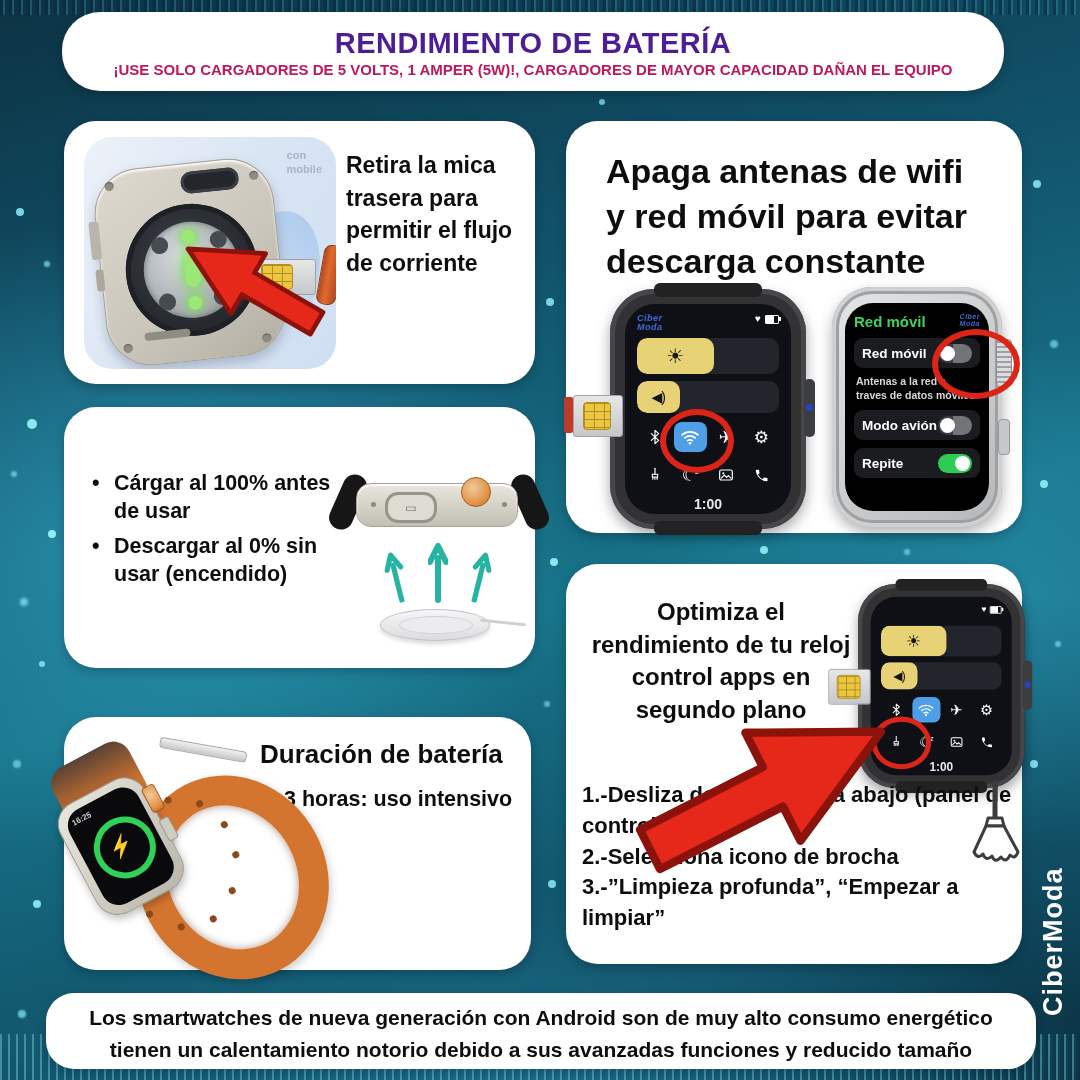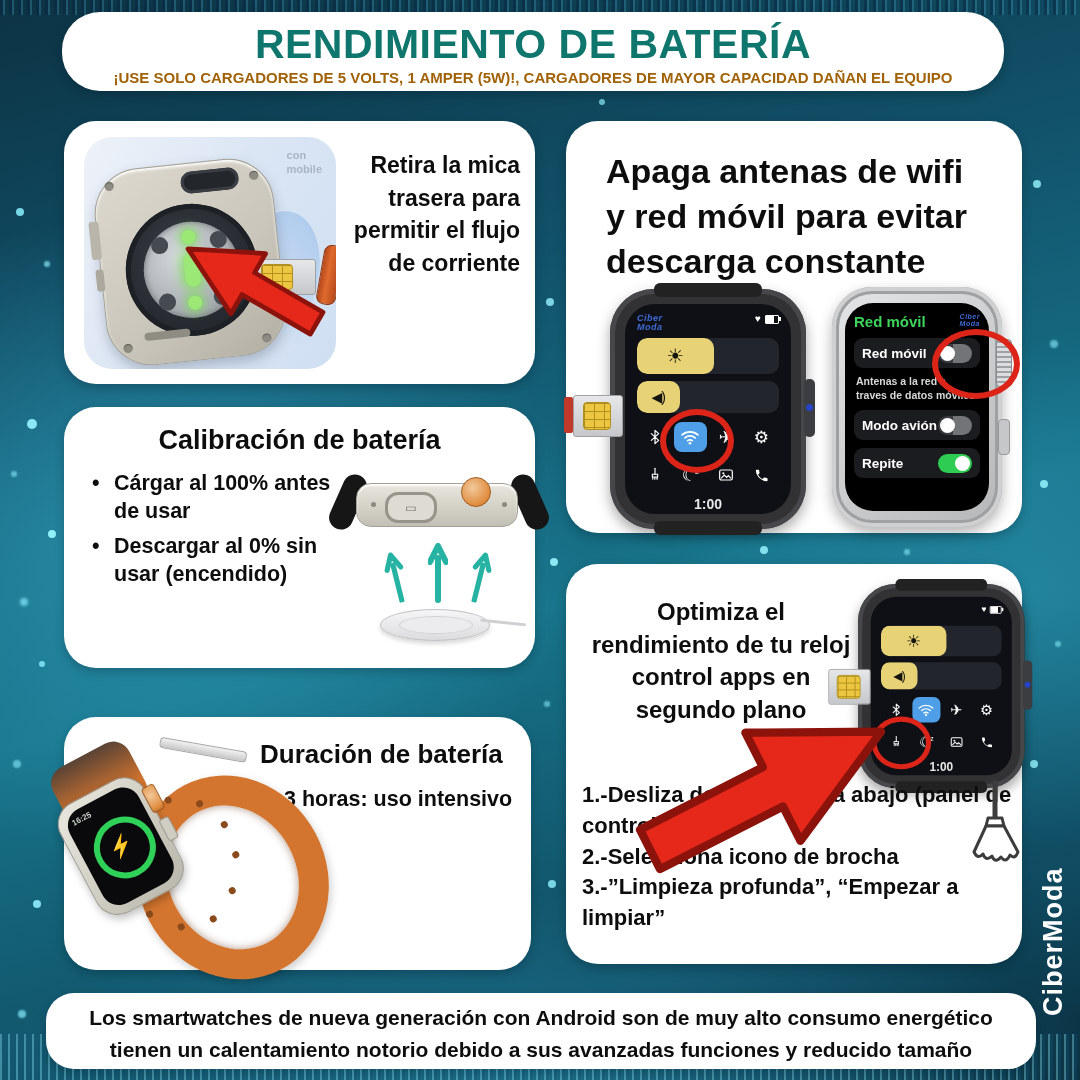--- a/index.html
+++ b/index.html
@@ -34,7 +34,7 @@
 
   
   .hdr{left:62px;top:12px;width:942px;height:79px;border-radius:38px;text-align:center;}
-  .hdr-title{margin-top:9px;font-size:41px;font-weight:800;letter-spacing:.5px;color:#0f766e;}
+  .hdr-title{margin-top:15px;font-size:29px;font-weight:800;letter-spacing:.5px;color:#4c1d95;}
   .hdr-sub{margin-top:1px;font-size:15px;font-weight:700;color:#a16207;}
 
   

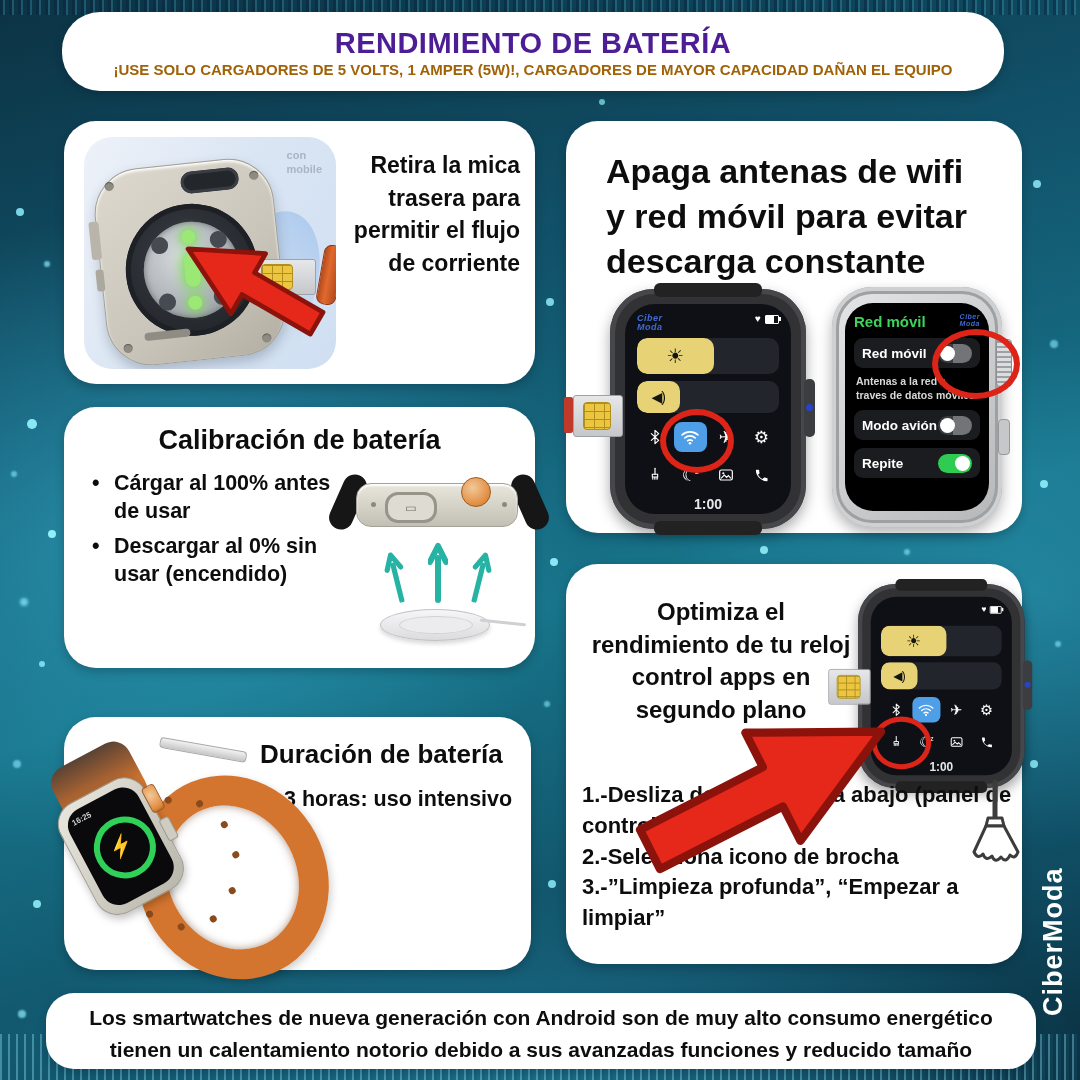--- a/index.html
+++ b/index.html
@@ -35,7 +35,7 @@
   
   .hdr{left:62px;top:12px;width:942px;height:79px;border-radius:38px;text-align:center;}
   .hdr-title{margin-top:15px;font-size:29px;font-weight:800;letter-spacing:.5px;color:#4c1d95;}
-  .hdr-sub{margin-top:1px;font-size:15px;font-weight:700;color:#a16207;}
+  .hdr-sub{margin-top:1px;font-size:15px;font-weight:700;color:#be185d;}
 
   
   .p-mica{left:64px;top:121px;width:471px;height:263px;}

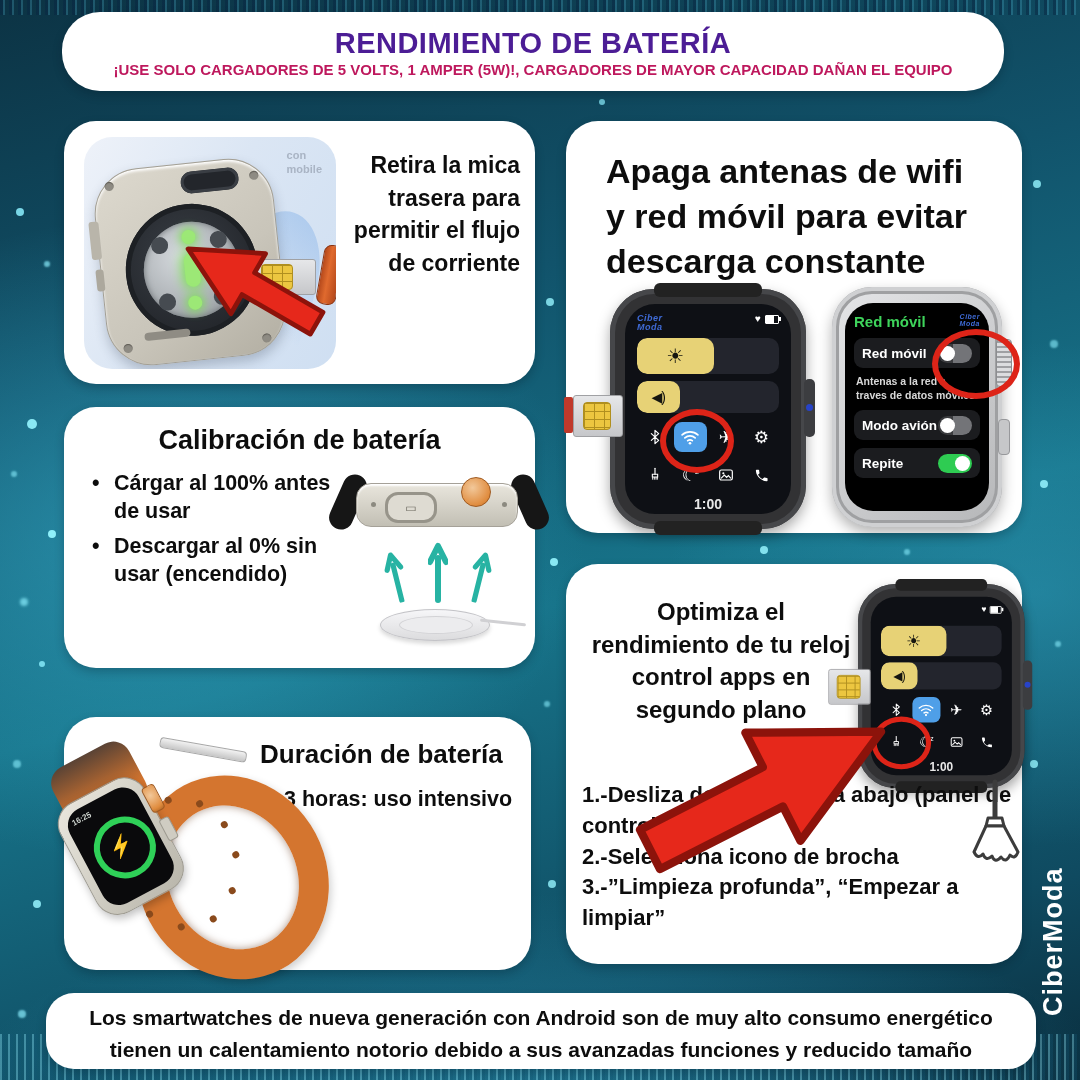--- a/index.html
+++ b/index.html
@@ -68,7 +68,7 @@
     background:linear-gradient(90deg,#b5491c,#e06a2e 40%,#b5491c);border:1px solid #8c3410;}
   .arrow{position:absolute;z-index:5;}
   .mica-arrow{left:88px;top:104px;width:158px;transform:rotate(-150deg);}
-  .mica-text{position:absolute;left:282px;top:28px;width:174px;text-align:right;
+  .mica-text{position:absolute;left:282px;top:28px;width:174px;text-align:left;
     font-size:23px;line-height:1.42;font-weight:800;color:#0d0d0d;}
 
   

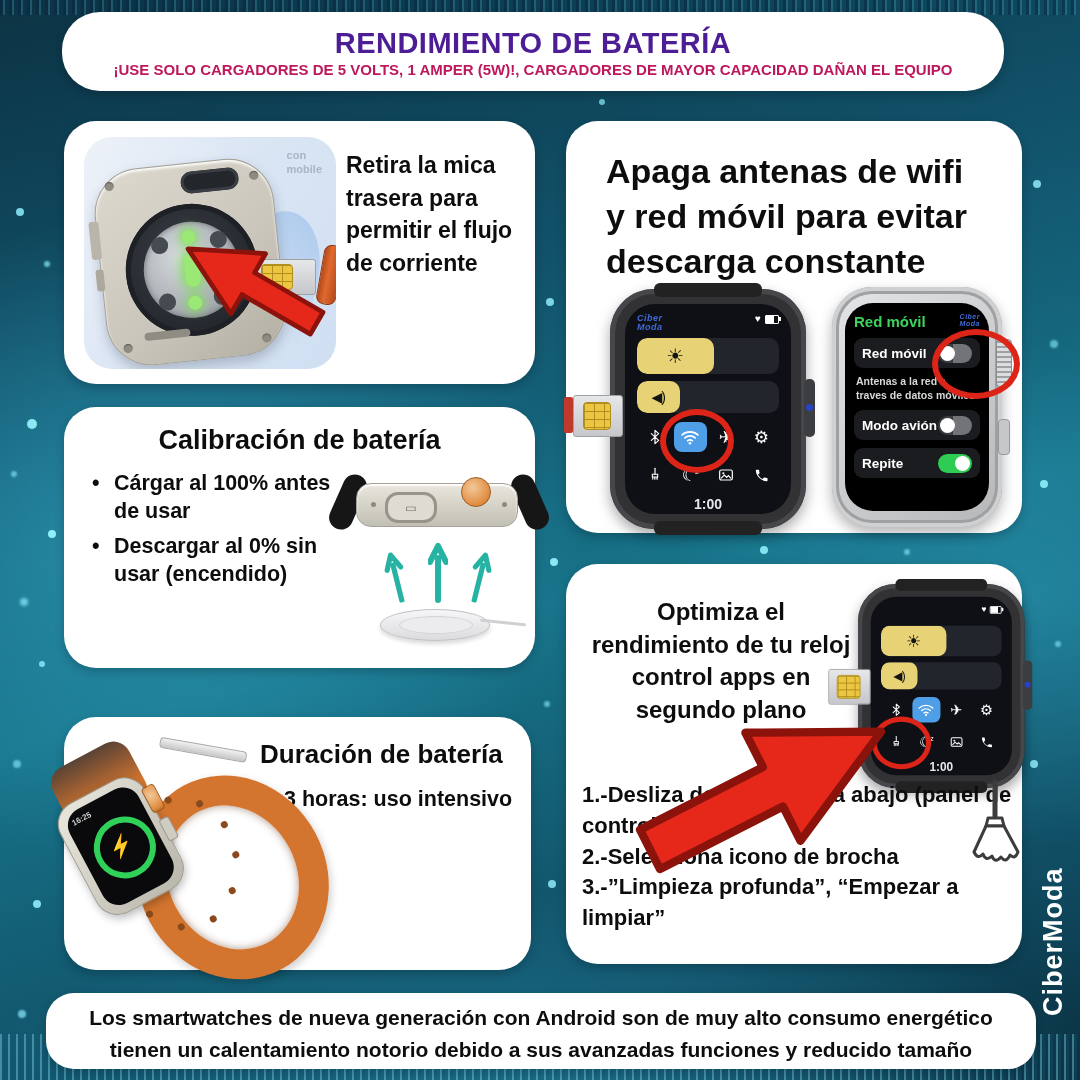--- a/index.html
+++ b/index.html
@@ -359,7 +359,6 @@
 </div>
 
 <div class="panel p-cal">
-  <div class="cal-head">Calibración de batería</div>
   <div class="blist">
     <div class="bitem">Cárgar al 100% antes de usar</div>
     <div class="bitem">Descargar al 0% sin usar (encendido)</div>

